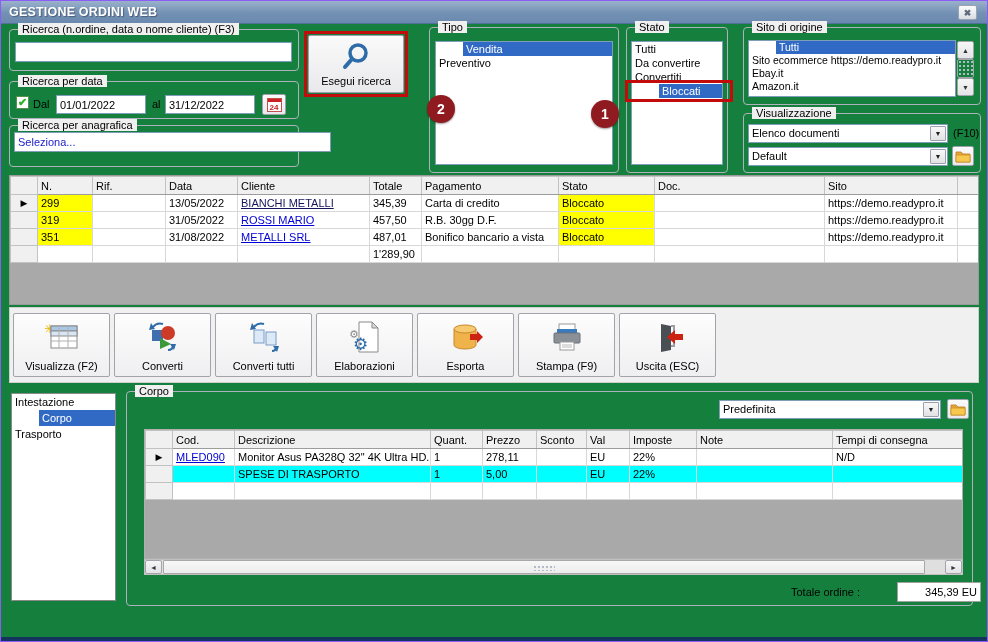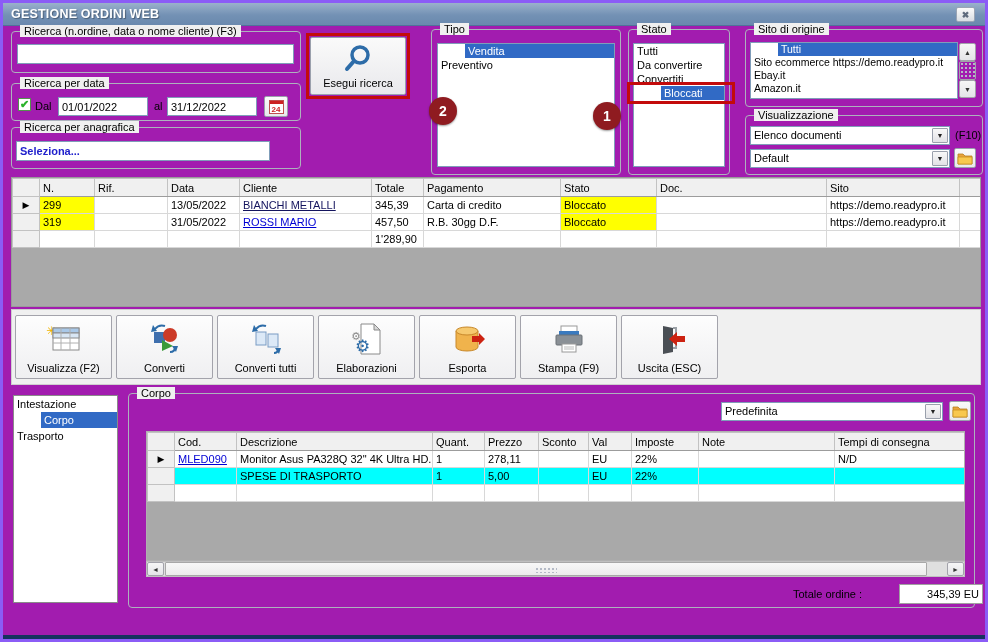--- a/index.html
+++ b/index.html
@@ -6,7 +6,7 @@
   html,body { background:#d4d4d4; }
   .window {
     position:relative; width:988px; height:642px;
-    background:#a21caf; border:3px solid #8b5cf6; overflow:hidden;
+    background:#15803d; border:1px solid #8b5cf6; overflow:hidden;
     font-family:"Liberation Sans", sans-serif; font-size:11px; color:#000;
   }
   

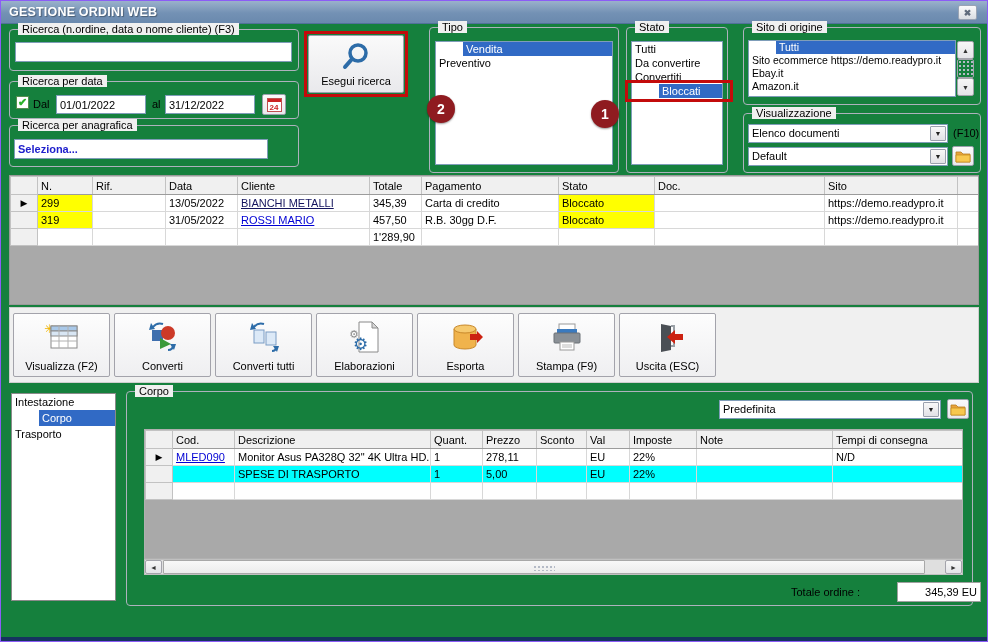--- a/index.html
+++ b/index.html
@@ -128,7 +128,7 @@
   <div class="groupbox" style="left:8px; top:124px; width:290px; height:42px;">
     <span class="gb-label">Ricerca per anagrafica</span>
   </div>
-  <input class="textbox" style="left: 13px; top: 138px; width: 254px; height: 20px; color: rgb(32, 32, 204); font-weight: bold;" value="Seleziona...">
+  <input class="textbox" style="left: 13px; top: 131px; width: 317px; height: 20px; color: rgb(32, 32, 204);" value="Seleziona...">
 
   <div class="anno-box" style="left:303px; top:30px; width:104px; height:66px;"></div>
   <div class="icon-btn" style="left:307px; top:34px; width:96px; height:58px; flex-direction:column;">

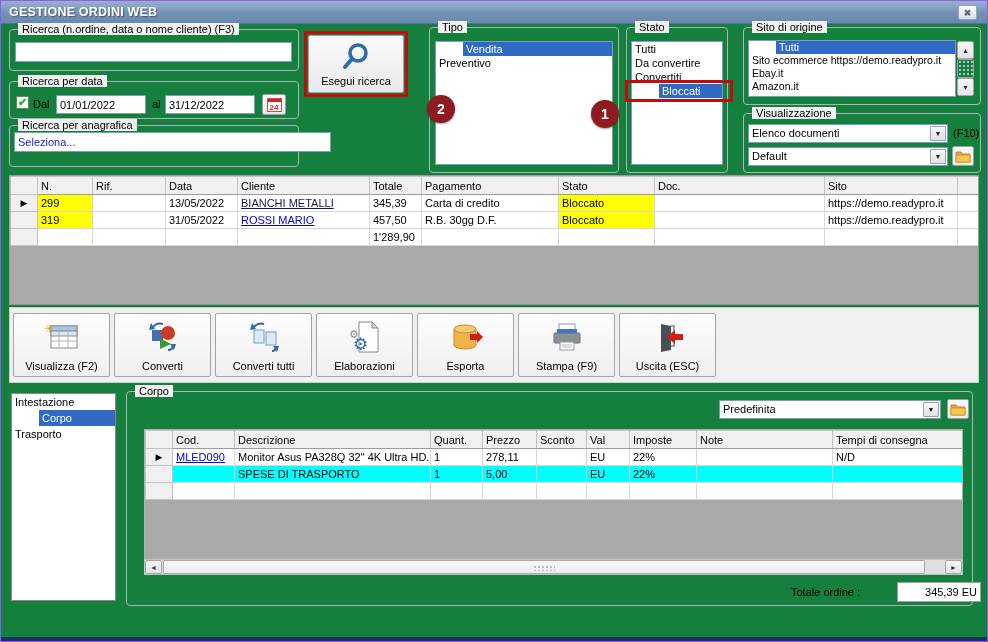--- a/index.html
+++ b/index.html
@@ -251,6 +251,19 @@
       </tr>
       <tr>
         <td class="selcell"></td>
+        <td class="num yellow">351</td>
+        <td></td>
+        <td class="num">31/08/2022</td>
+        <td><a class="cell-link">METALLI SRL</a></td>
+        <td class="num">487,01</td>
+        <td>Bonifico bancario a vista</td>
+        <td class="yellow">Bloccato</td>
+        <td></td>
+        <td>https://demo.readypro.it</td>
+        <td></td>
+      </tr>
+      <tr>
+        <td class="selcell"></td>
         <td></td>
             <td></td>
             <td></td>

